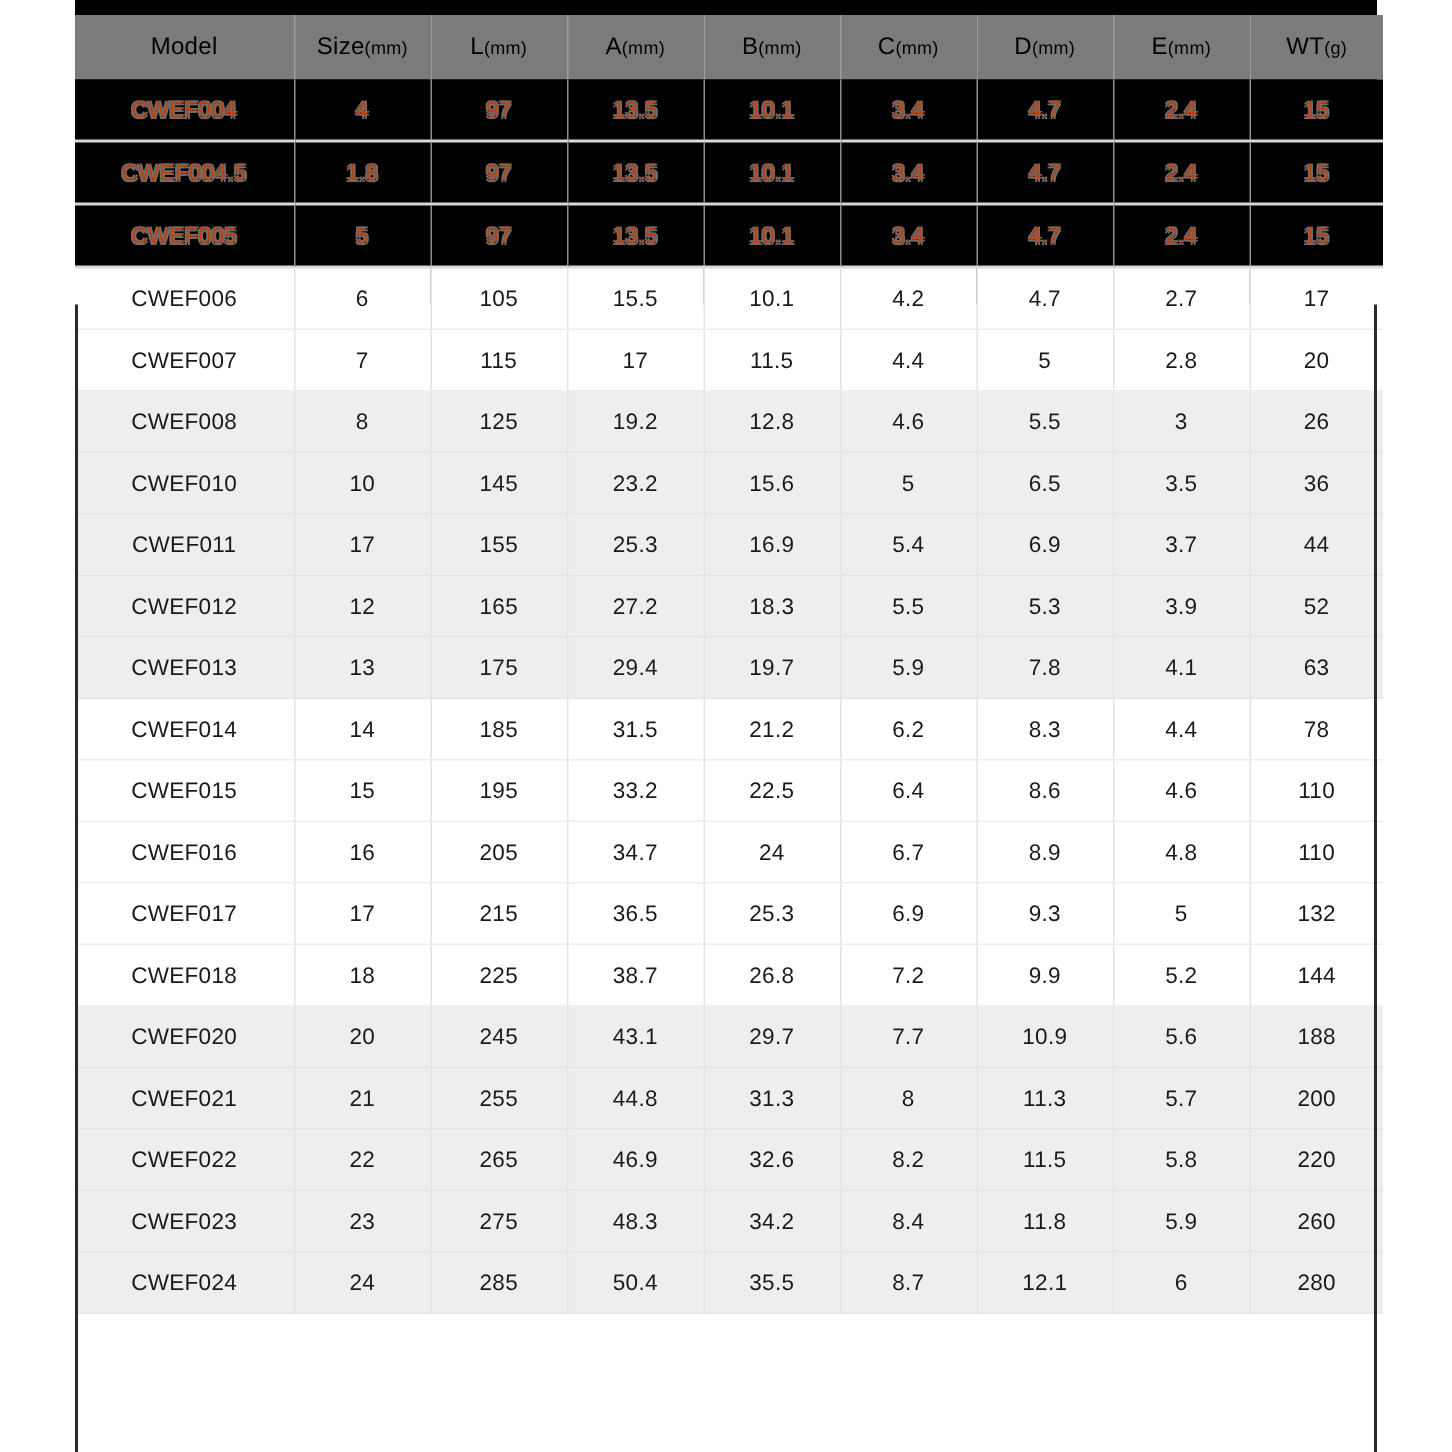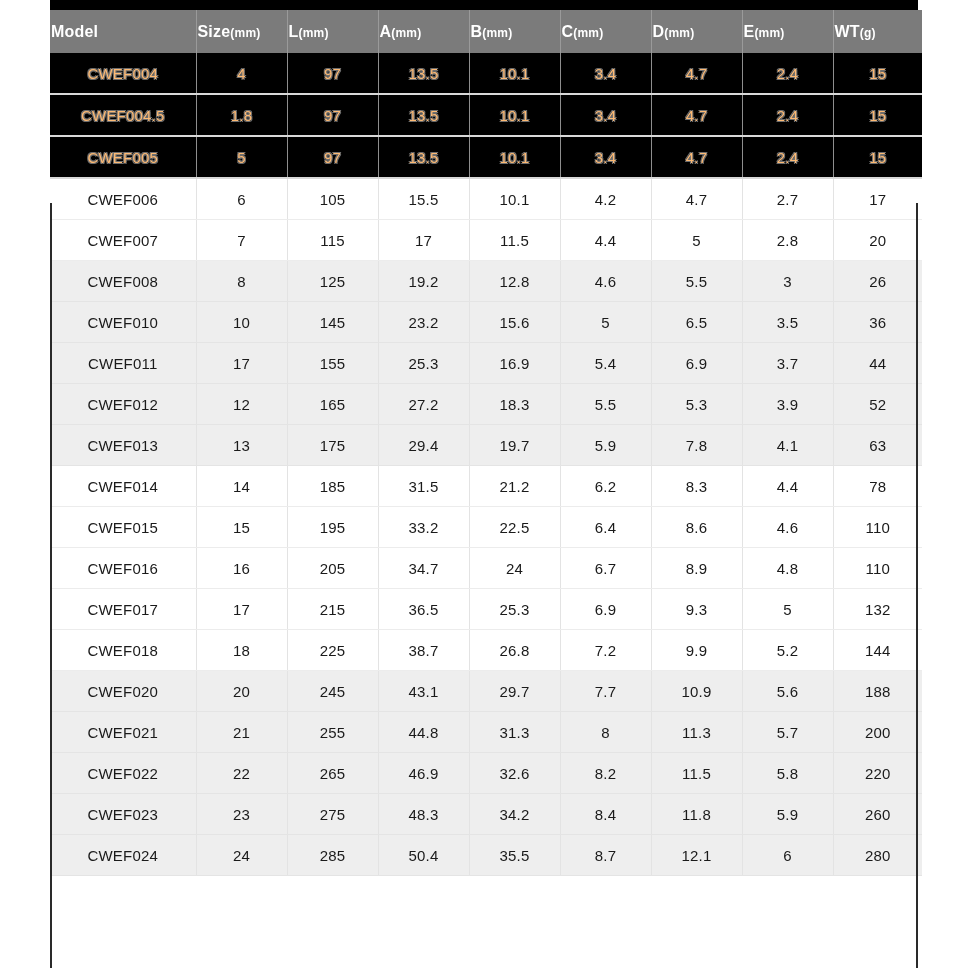--- a/index.html
+++ b/index.html
@@ -53,11 +53,11 @@
   
   thead th {
     background: #7b7b7b;
-    color: #ffffff;
-    font-weight: bold;
+    color: #000000;
+    font-weight: normal;
     font-size: 16px;
     height: 41px;
-    text-align: left;
+    text-align: center;
     vertical-align: middle;
     border-right: 1px solid #9a9a9a;
     letter-spacing: 0.2px;

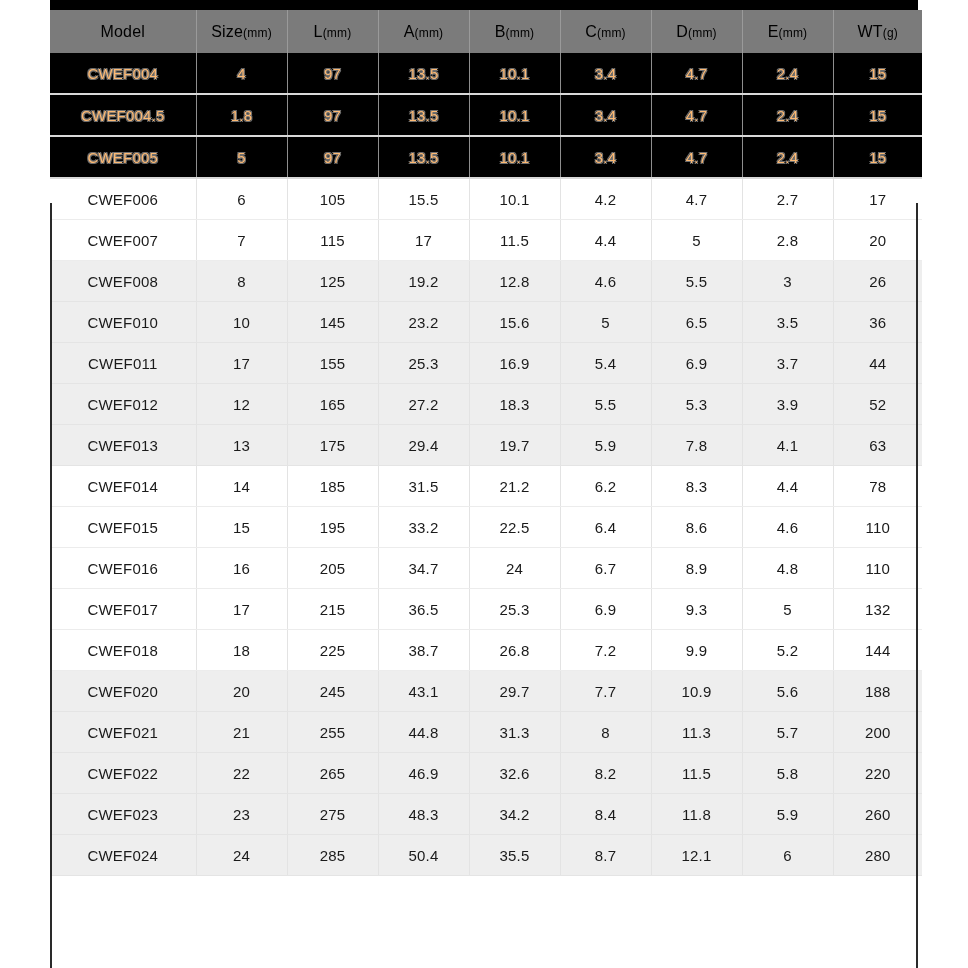--- a/index.html
+++ b/index.html
@@ -86,7 +86,7 @@
   
   tbody tr.inverted td {
     background: #000000;
-    color: #fdba74;
+    color: #c2410c;
     border-right: 1px solid #8e8e8e;
     border-bottom: 2px solid #d8d8d8;
     text-shadow:

